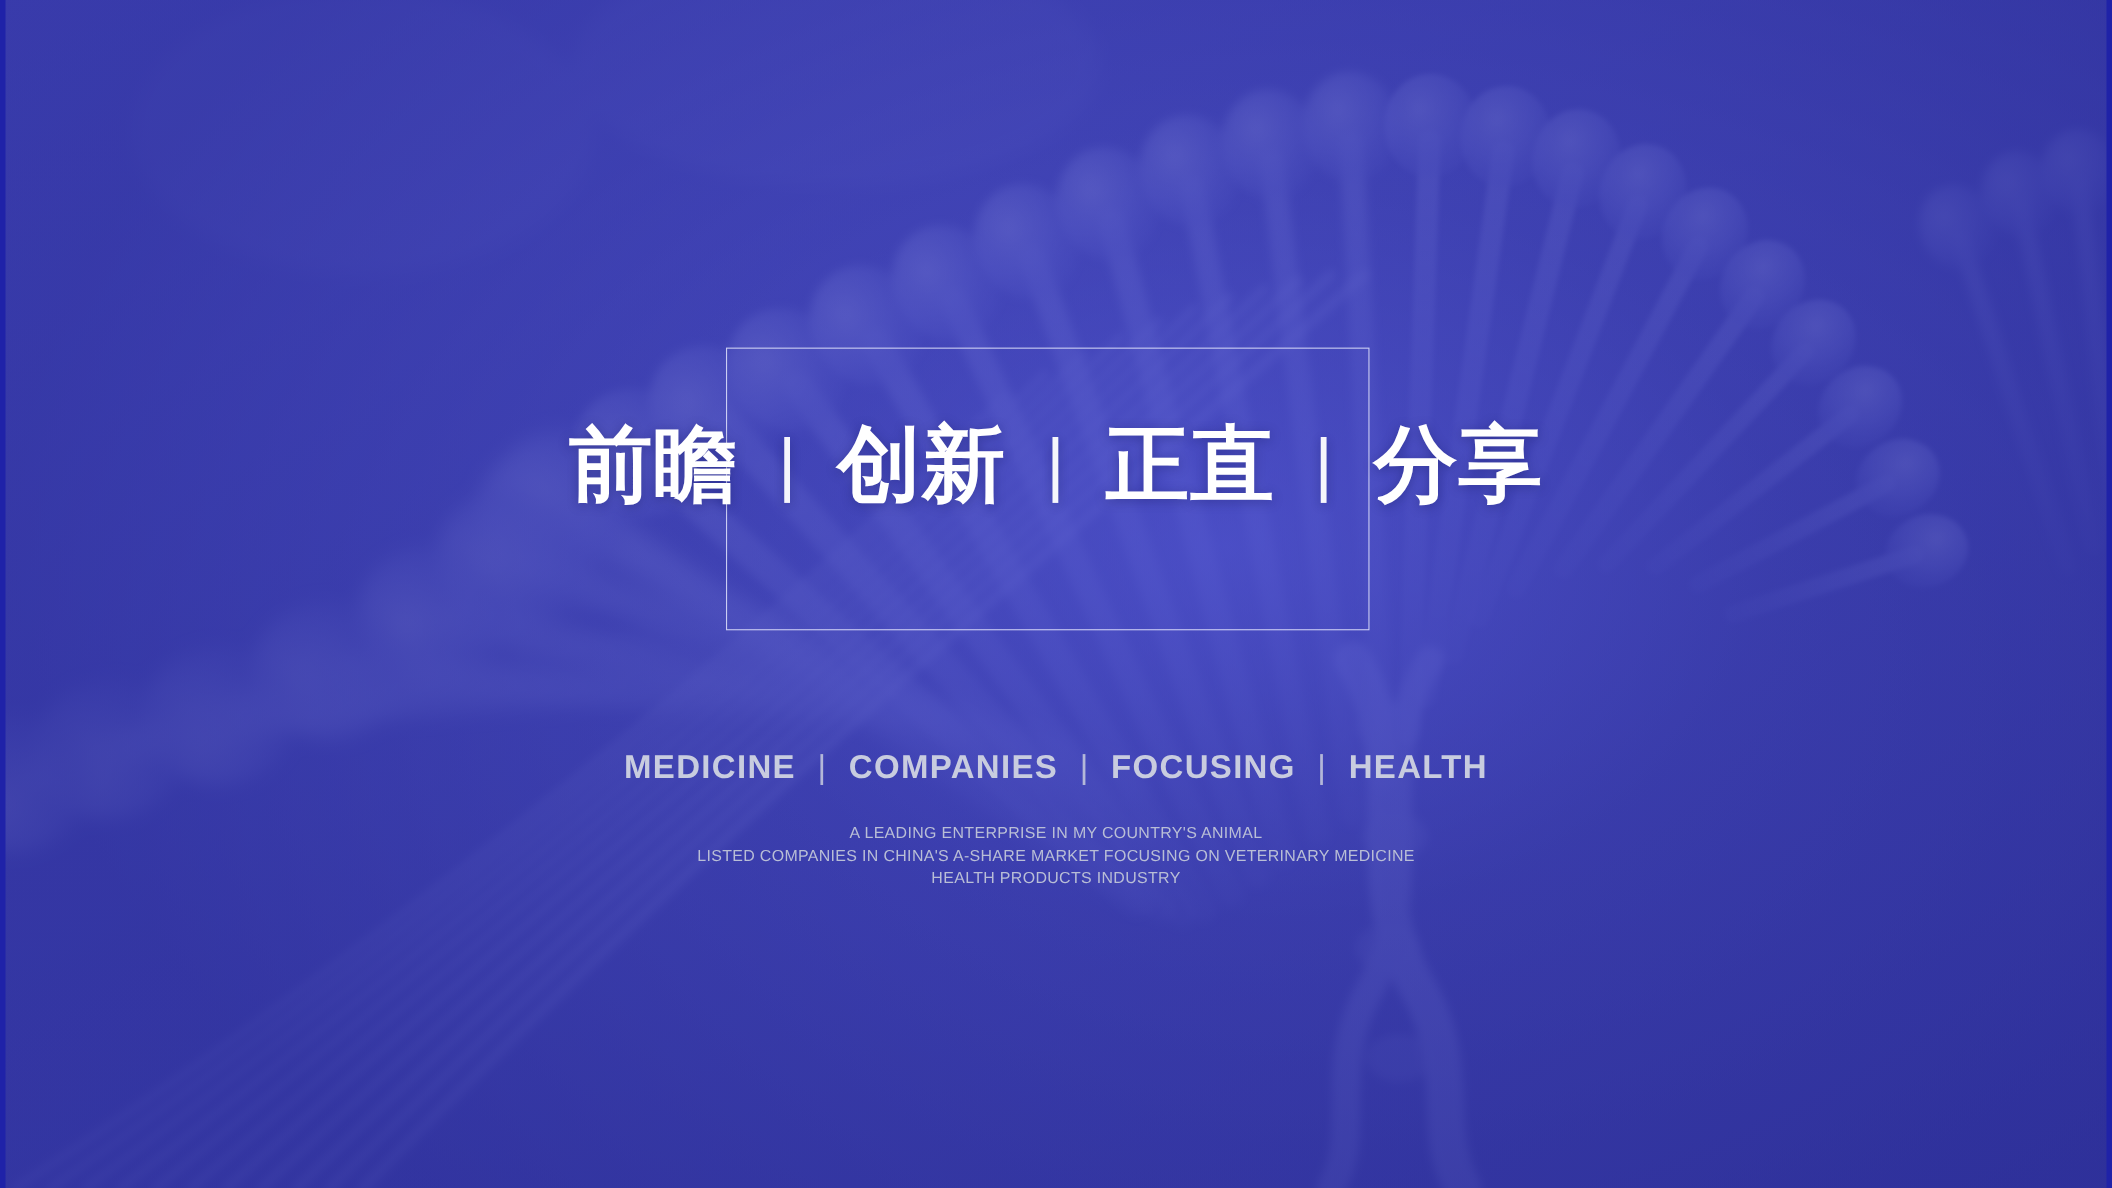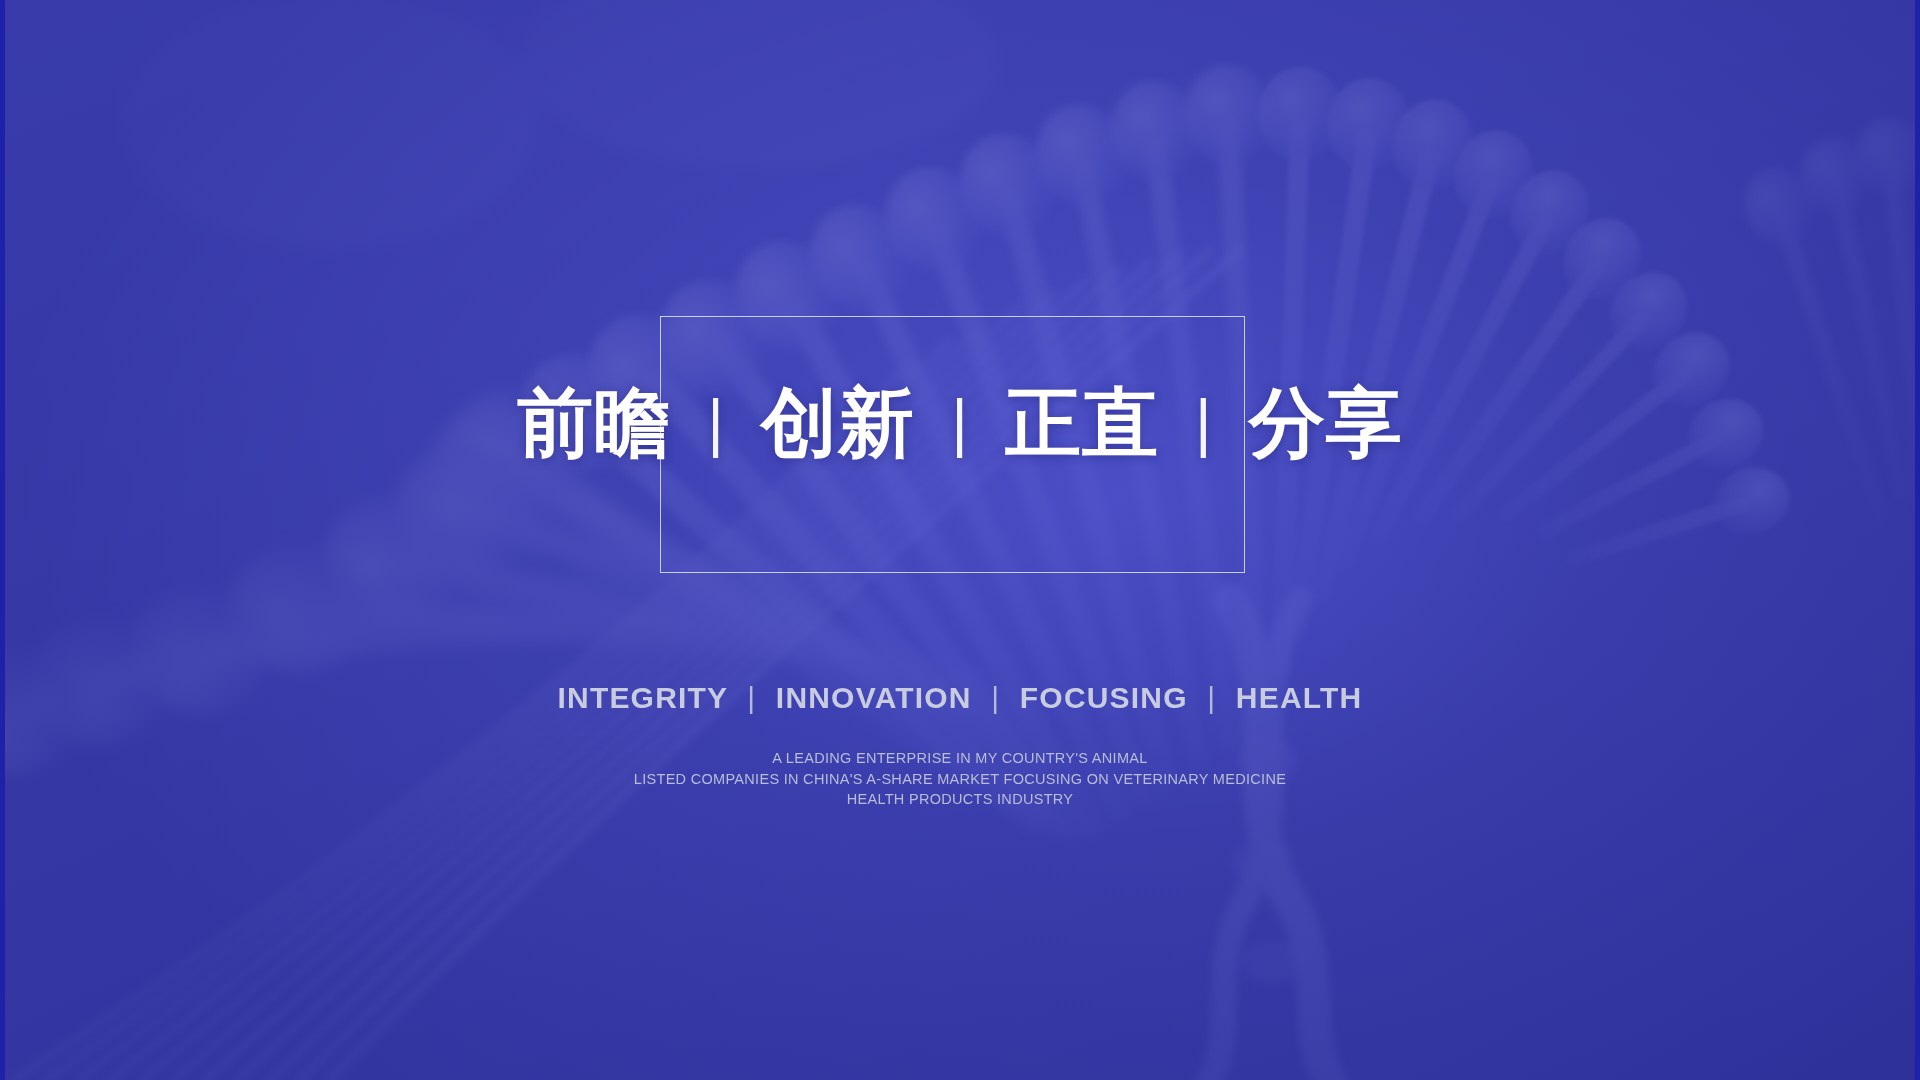--- a/index.html
+++ b/index.html
@@ -332,7 +332,7 @@
     </div>
 
     <div id="tagline">
-      <span class="word">INTEGRITY</span>
+      <span class="word">MEDICINE</span>
       <span class="sep">|</span>
       <span class="word">INNOVATION</span>
       <span class="sep">|</span>

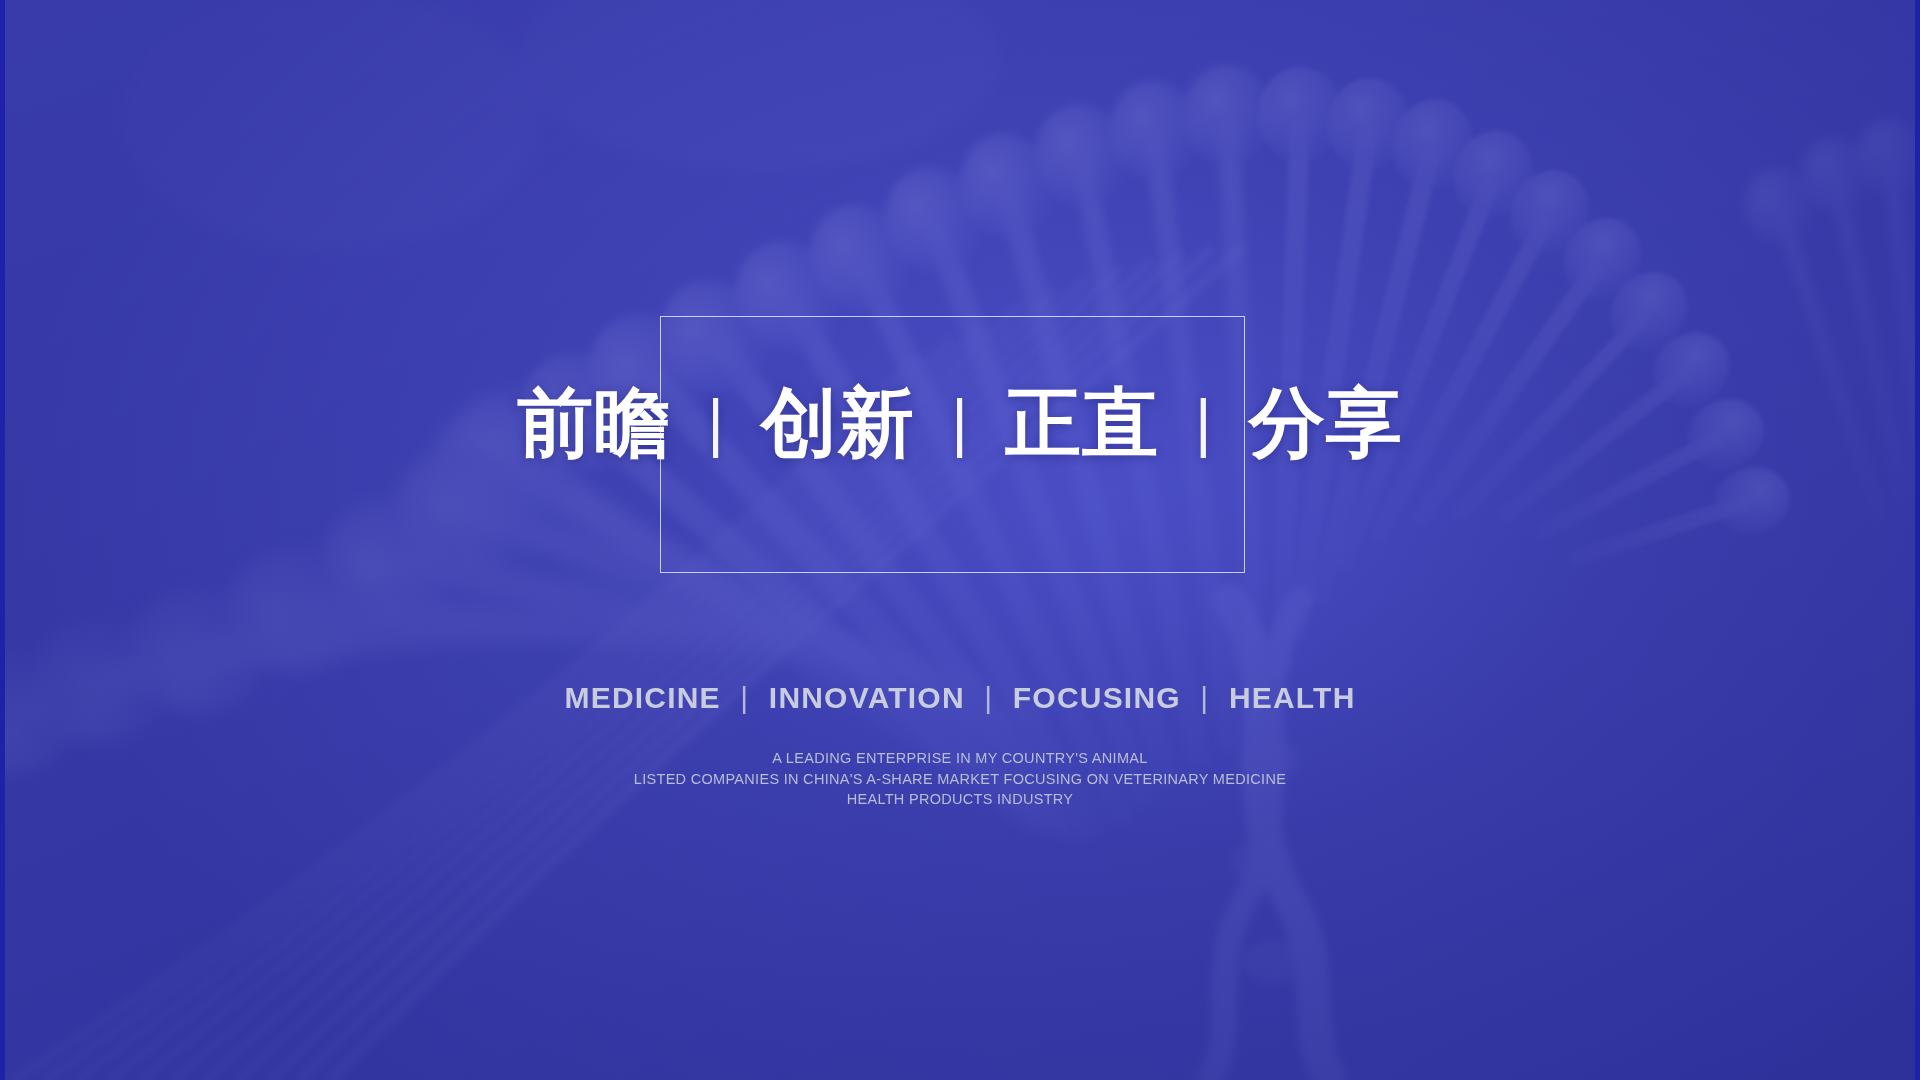--- a/index.html
+++ b/index.html
@@ -334,7 +334,7 @@
     <div id="tagline">
       <span class="word">MEDICINE</span>
       <span class="sep">|</span>
-      <span class="word">INNOVATION</span>
+      <span class="word">COMPANIES</span>
       <span class="sep">|</span>
       <span class="word">FOCUSING</span>
       <span class="sep">|</span>

